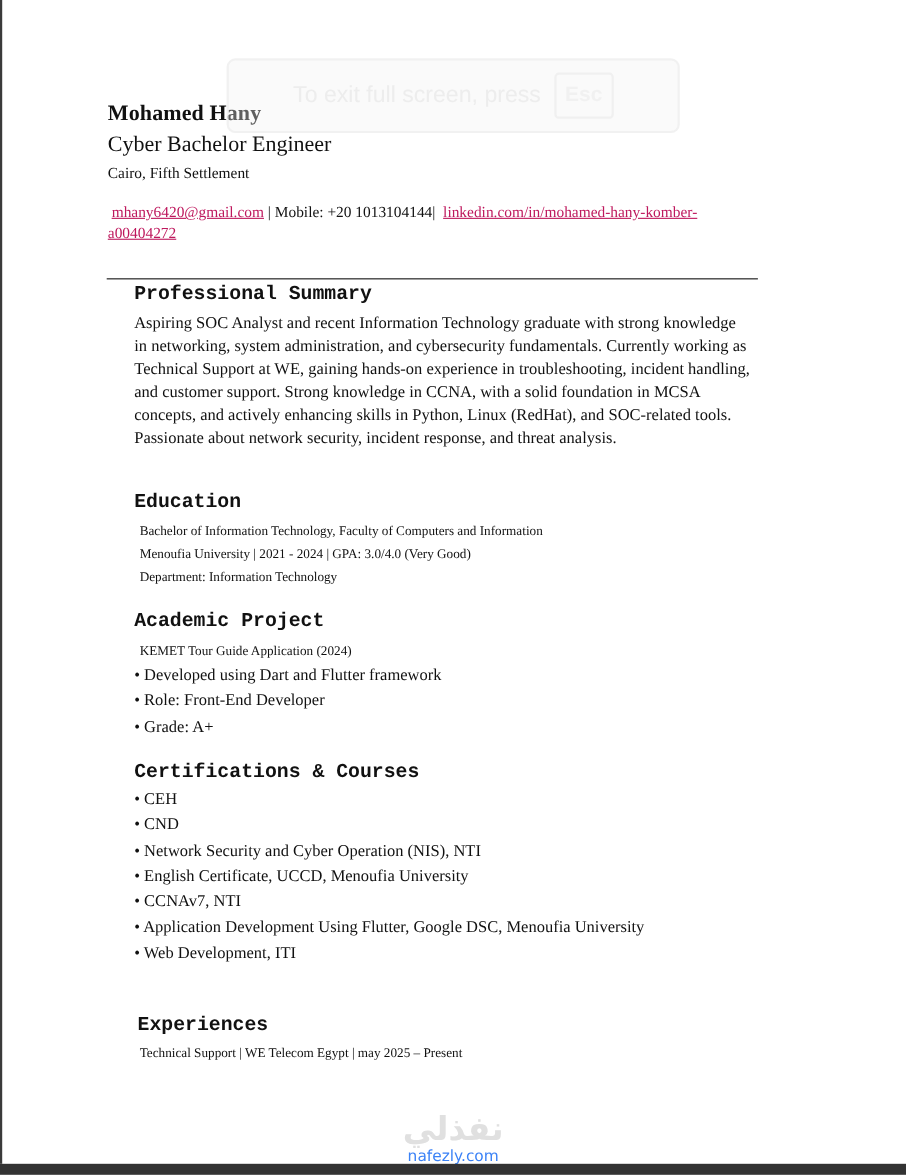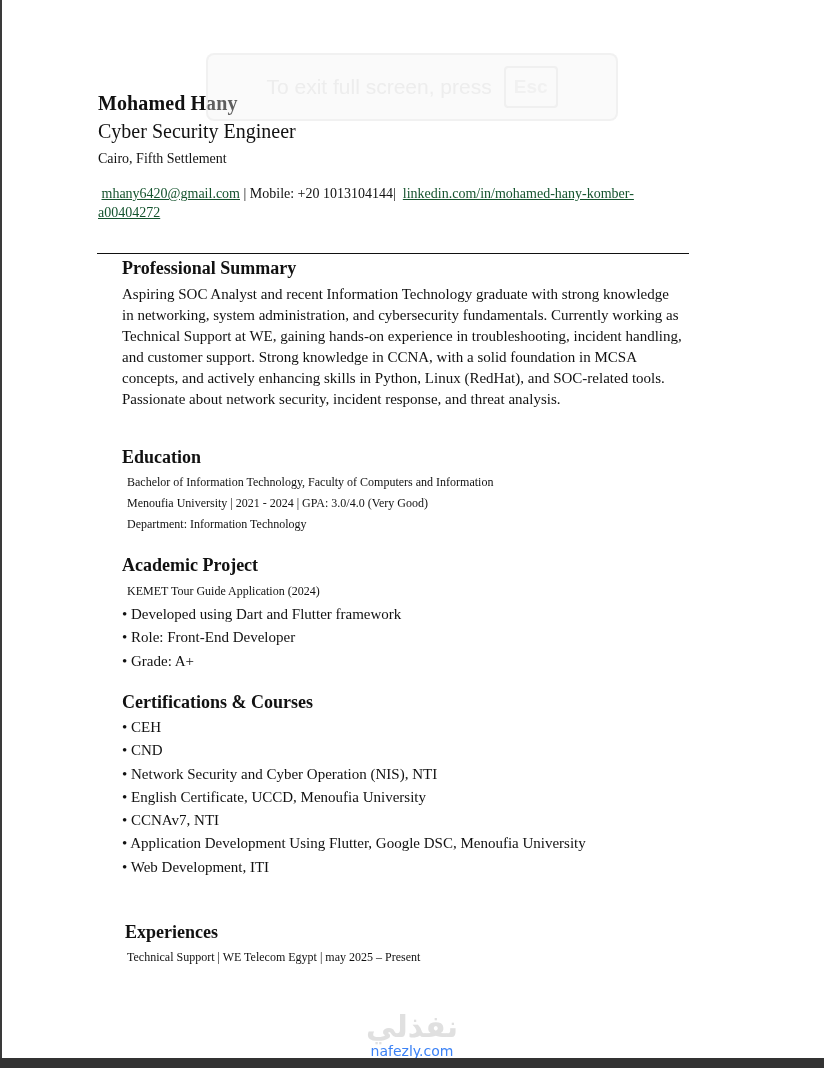--- a/index.html
+++ b/index.html
@@ -51,7 +51,7 @@
 
 <div class="page">
   <div class="name">Mohamed Hany</div>
-  <div class="title">Cyber Security Engineer</div>
+  <div class="title">Cyber Bachelor Engineer</div>
   <div class="location">Cairo, Fifth Settlement</div>
 
   <div class="contact">

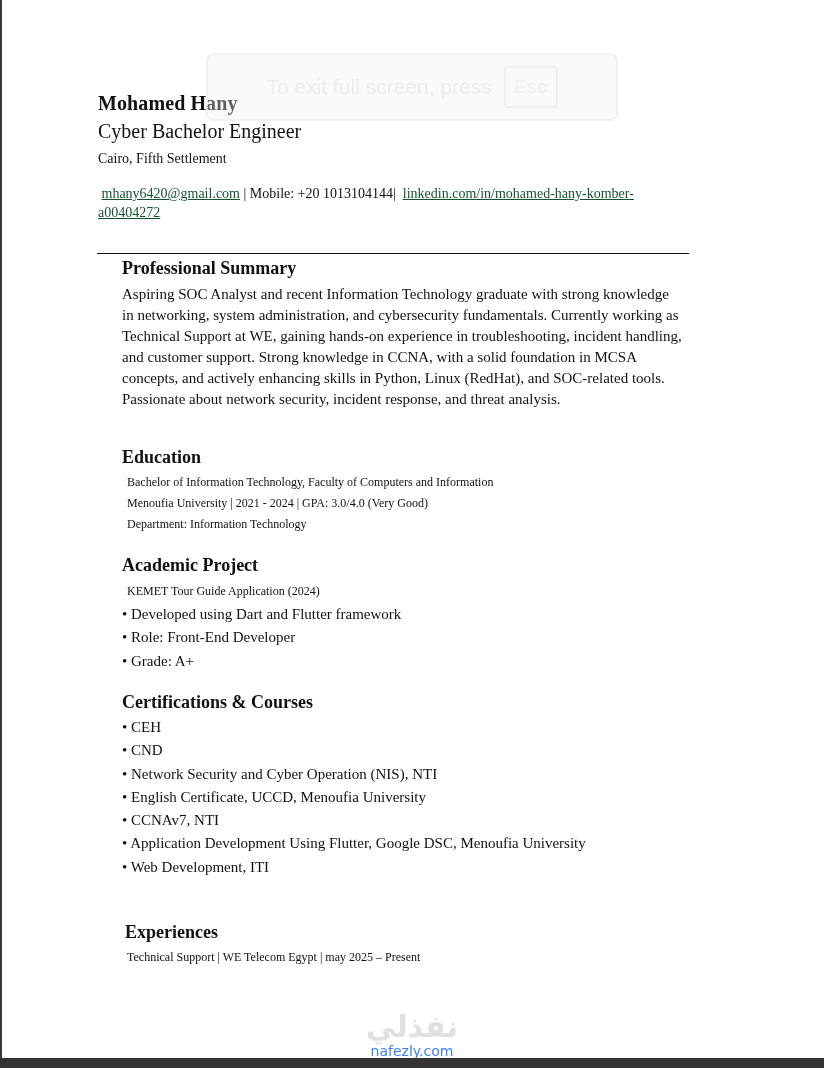--- a/index.html
+++ b/index.html
@@ -18,7 +18,7 @@
   .title { position: absolute; left: 98px; top: 120px; font-size: 20px; }
   .location { position: absolute; left: 98px; top: 151px; font-size: 14px; }
   .contact { position: absolute; left: 98px; top: 184px; width: 570px; font-size: 14px; line-height: 19px; }
-  .contact a { color: #14532d; text-decoration: underline; }
+  .contact a { color: #be185d; text-decoration: underline; }
   .divider { position: absolute; left: 97px; top: 253px; width: 592px; height: 1.4px; background: #111; }
 
   .section-title { position: absolute; left: 122px; font-size: 18px; font-weight: bold; }

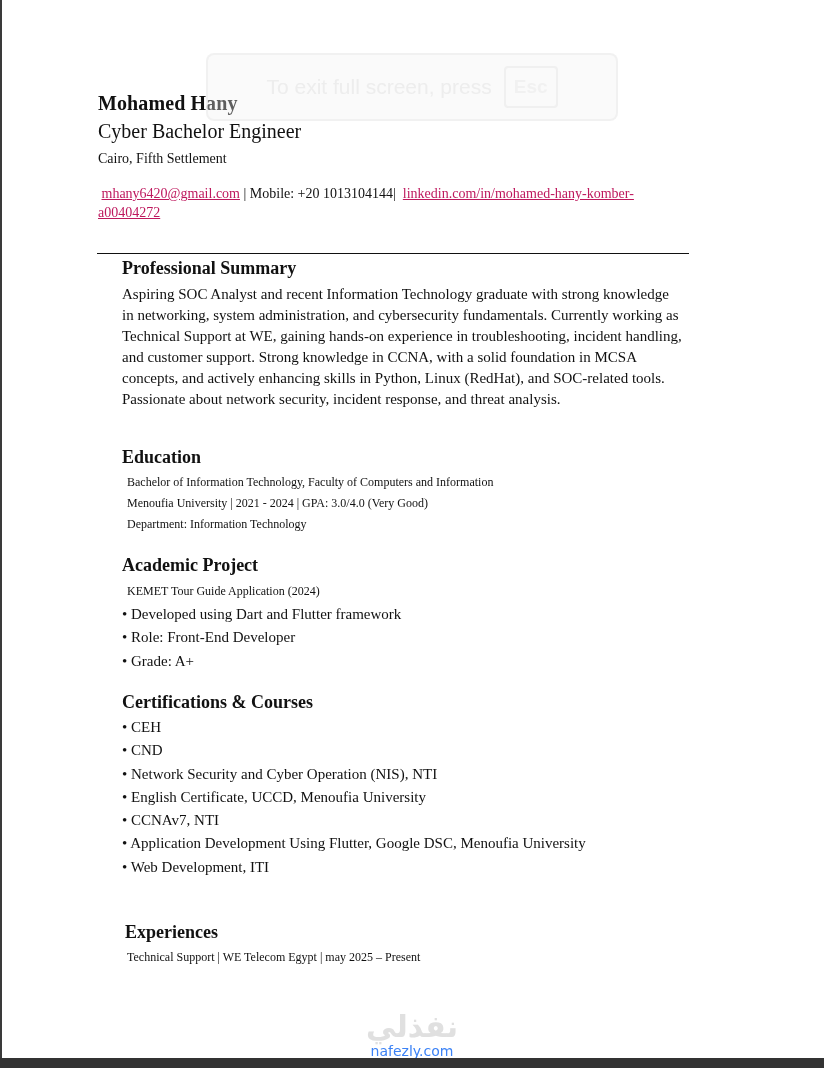--- a/index.html
+++ b/index.html
@@ -21,7 +21,7 @@
   .contact a { color: #be185d; text-decoration: underline; }
   .divider { position: absolute; left: 97px; top: 253px; width: 592px; height: 1.4px; background: #111; }
 
-  .section-title { position: absolute; left: 122px; font-size: 18px; font-weight: bold; }
+  .section-title { position: absolute; left: 122px; font-size: 18px; font-weight: bold; font-family: Liberation Mono, monospace; }
   .para { position: absolute; left: 122px; width: 560px; font-size: 15px; line-height: 21px; }
   .lines { position: absolute; left: 127px; font-size: 12px; line-height: 21px; }
   .bullets { position: absolute; left: 122px; font-size: 15px; line-height: 23.3px; margin: 0; padding: 0; list-style: none; }

